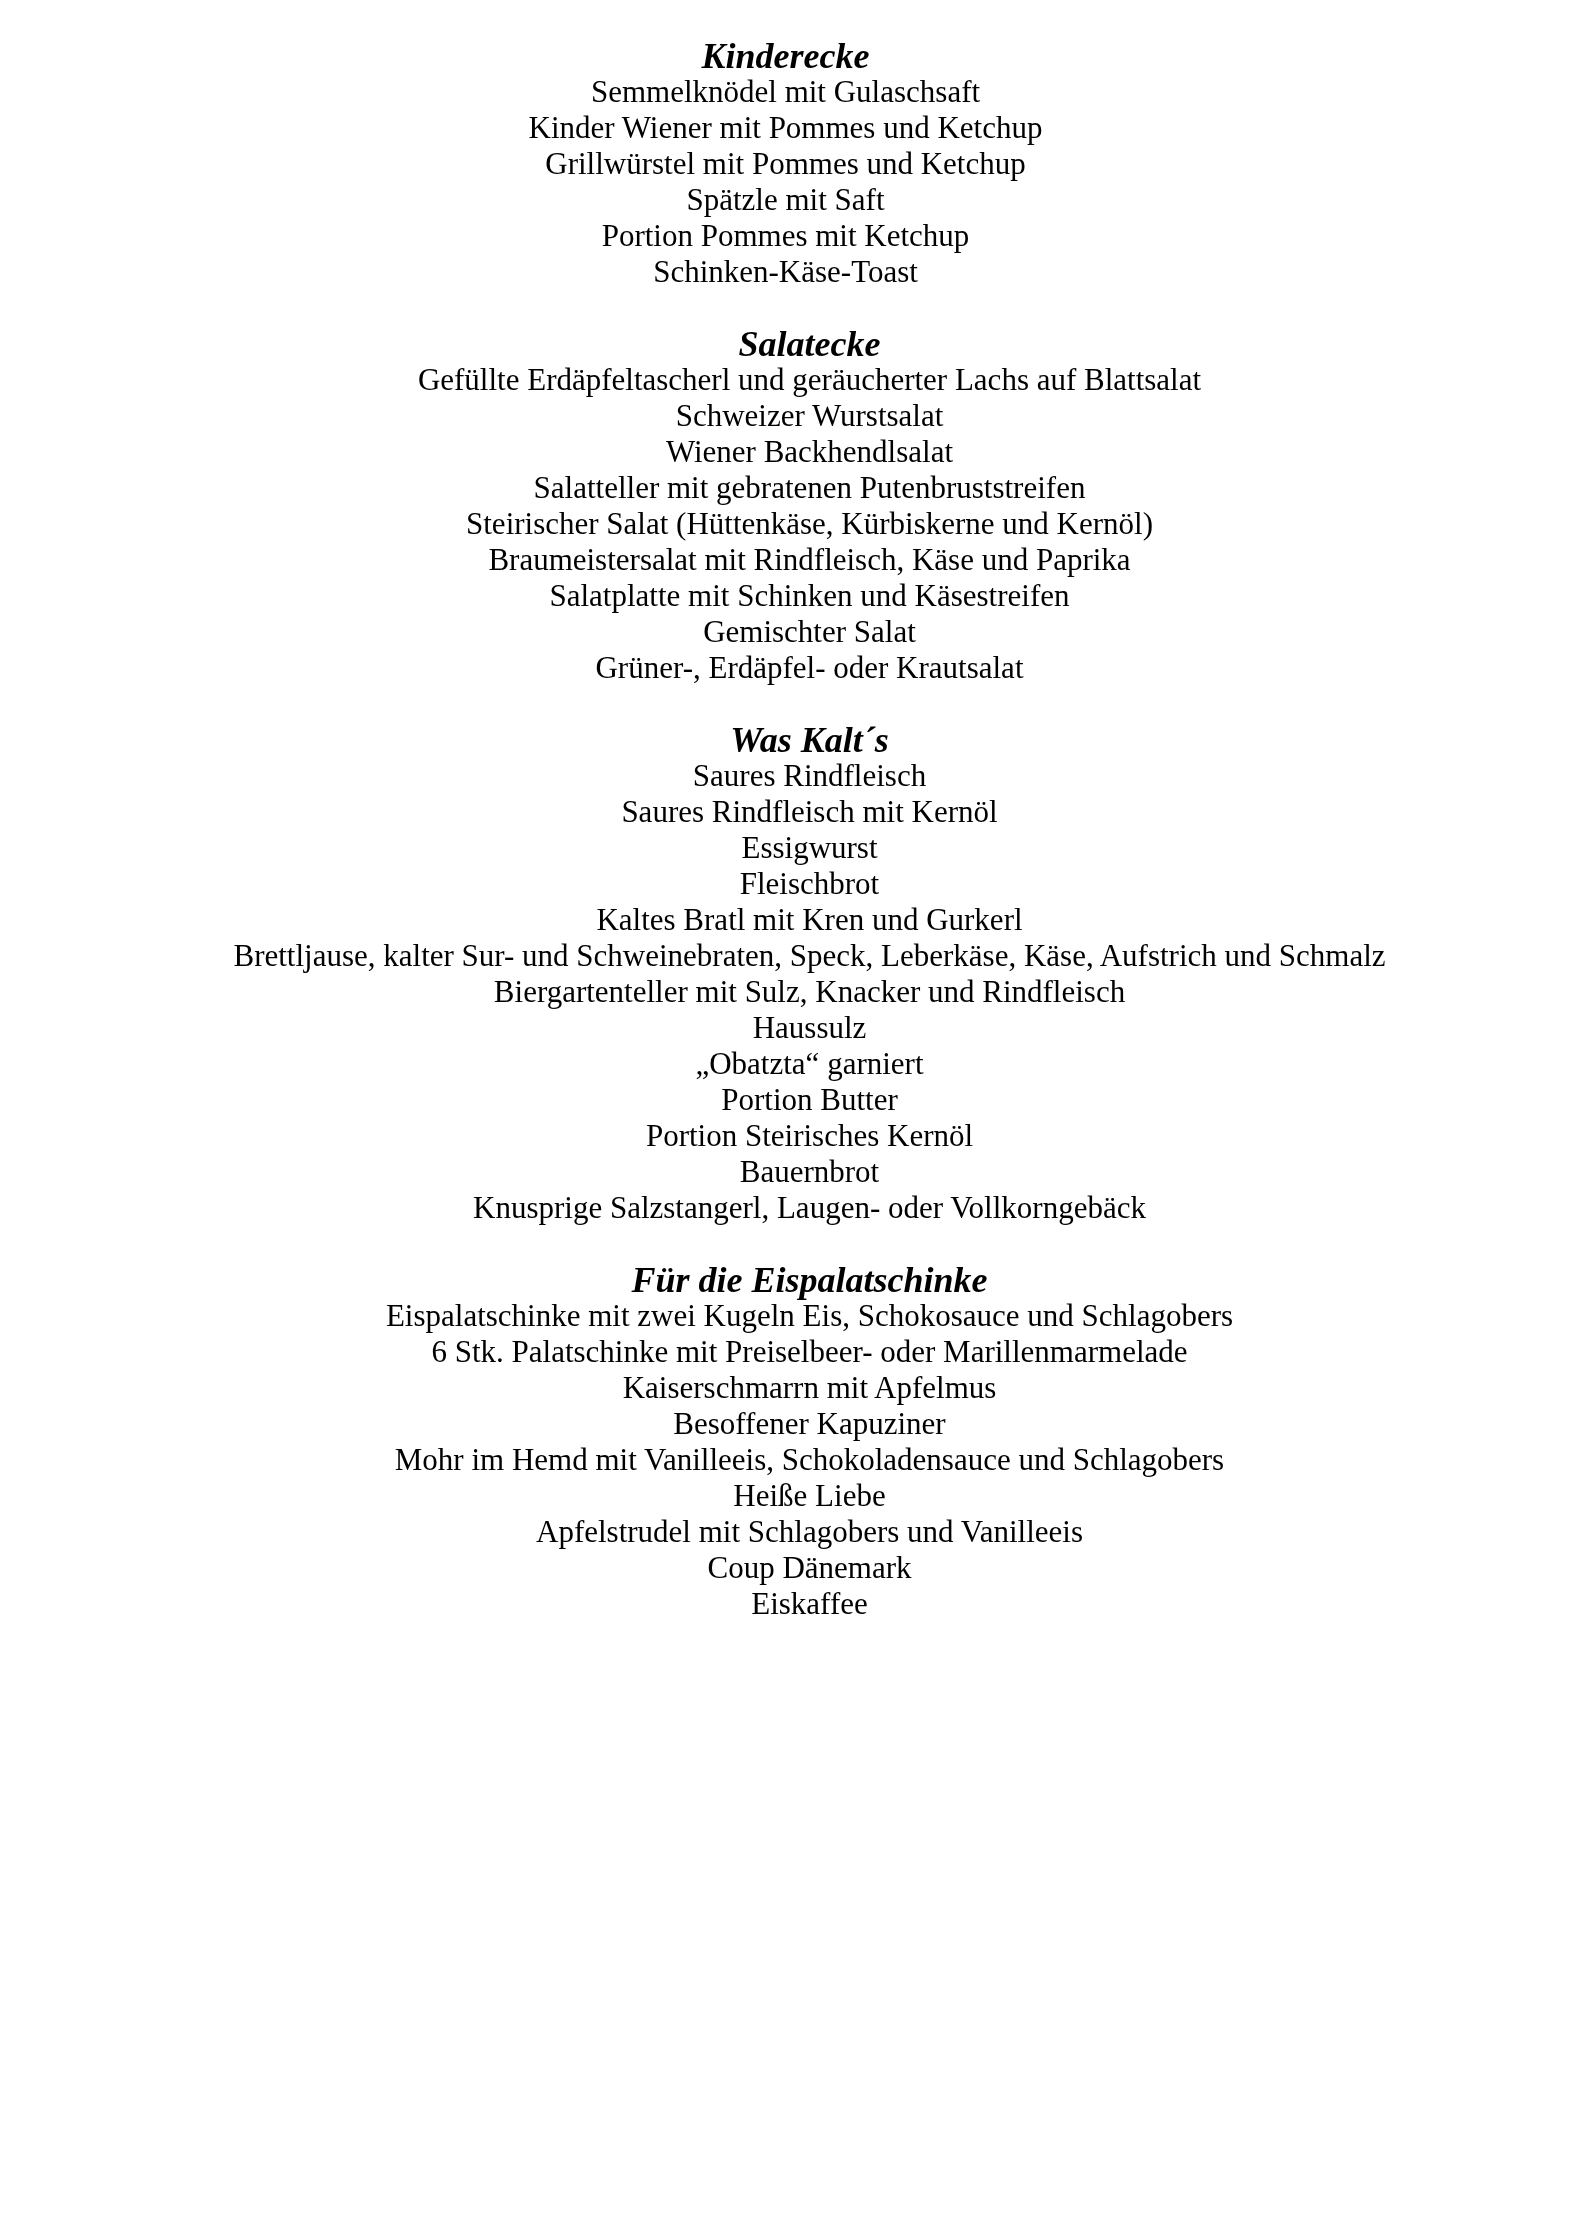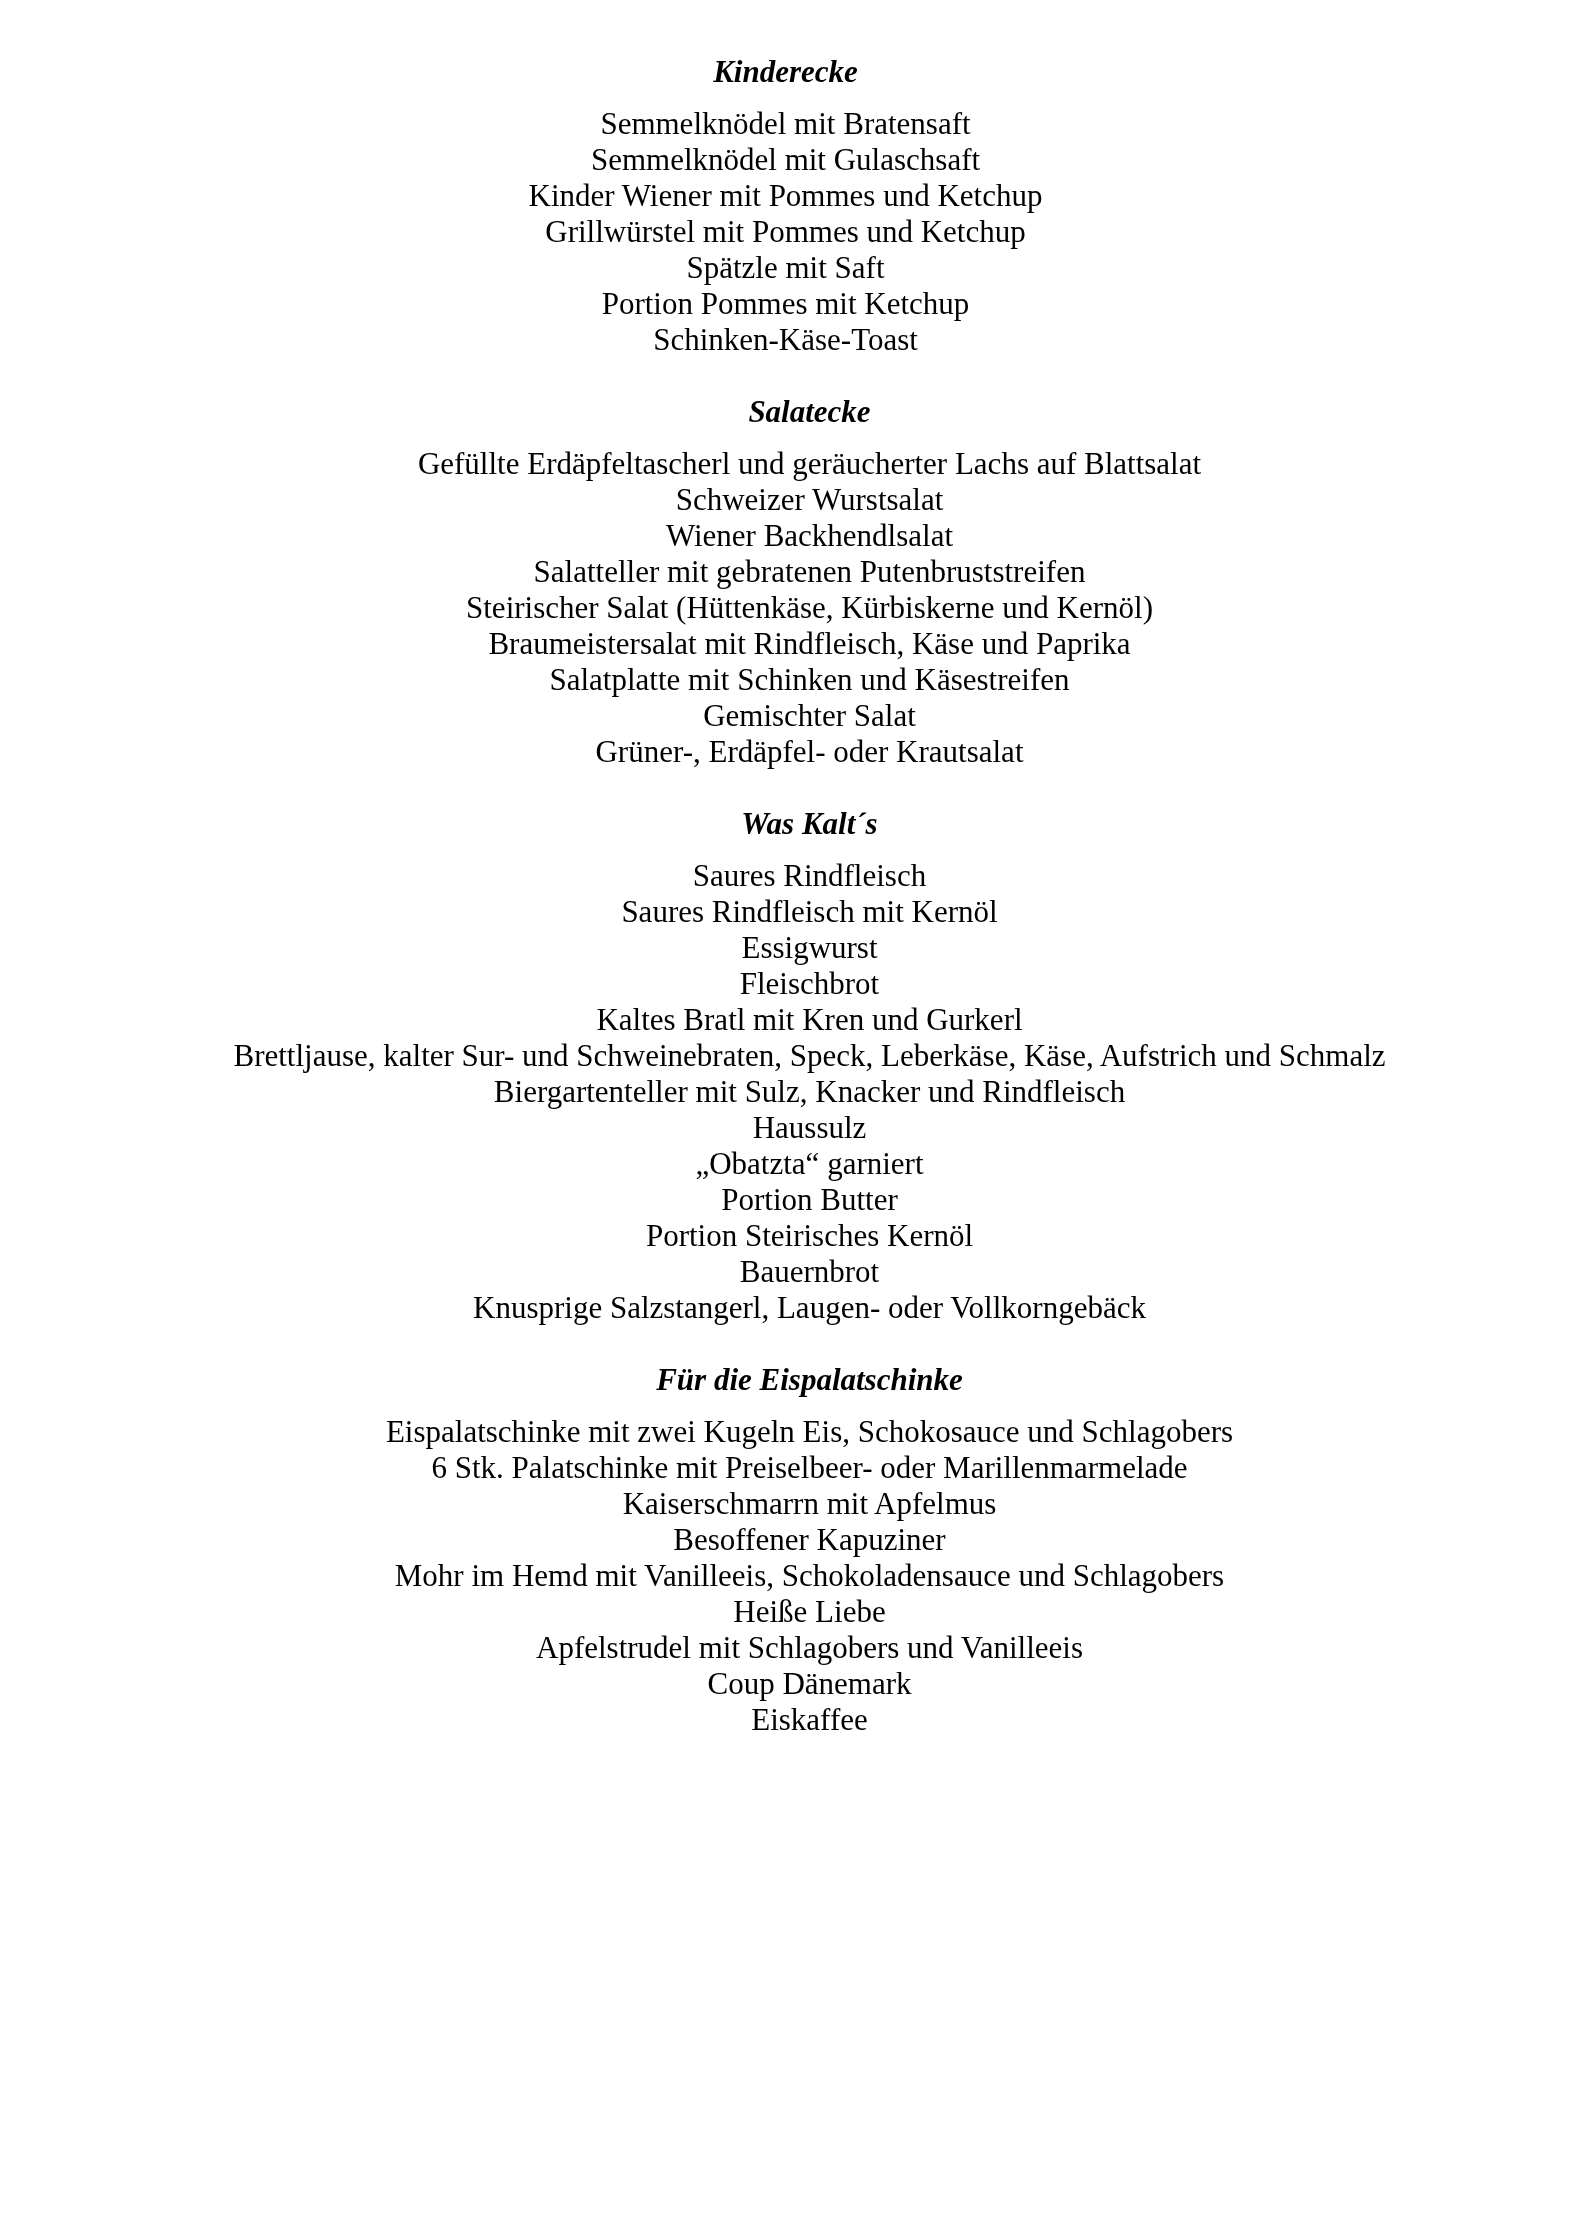--- a/index.html
+++ b/index.html
@@ -31,8 +31,8 @@
     padding-left: 48px;
   }
   .section-title {
-    margin: 16px;
-    font-size: 31px;
+    margin: 0;
+    font-size: 36px;
     line-height: 36px;
     font-weight: bold;
     font-style: italic;

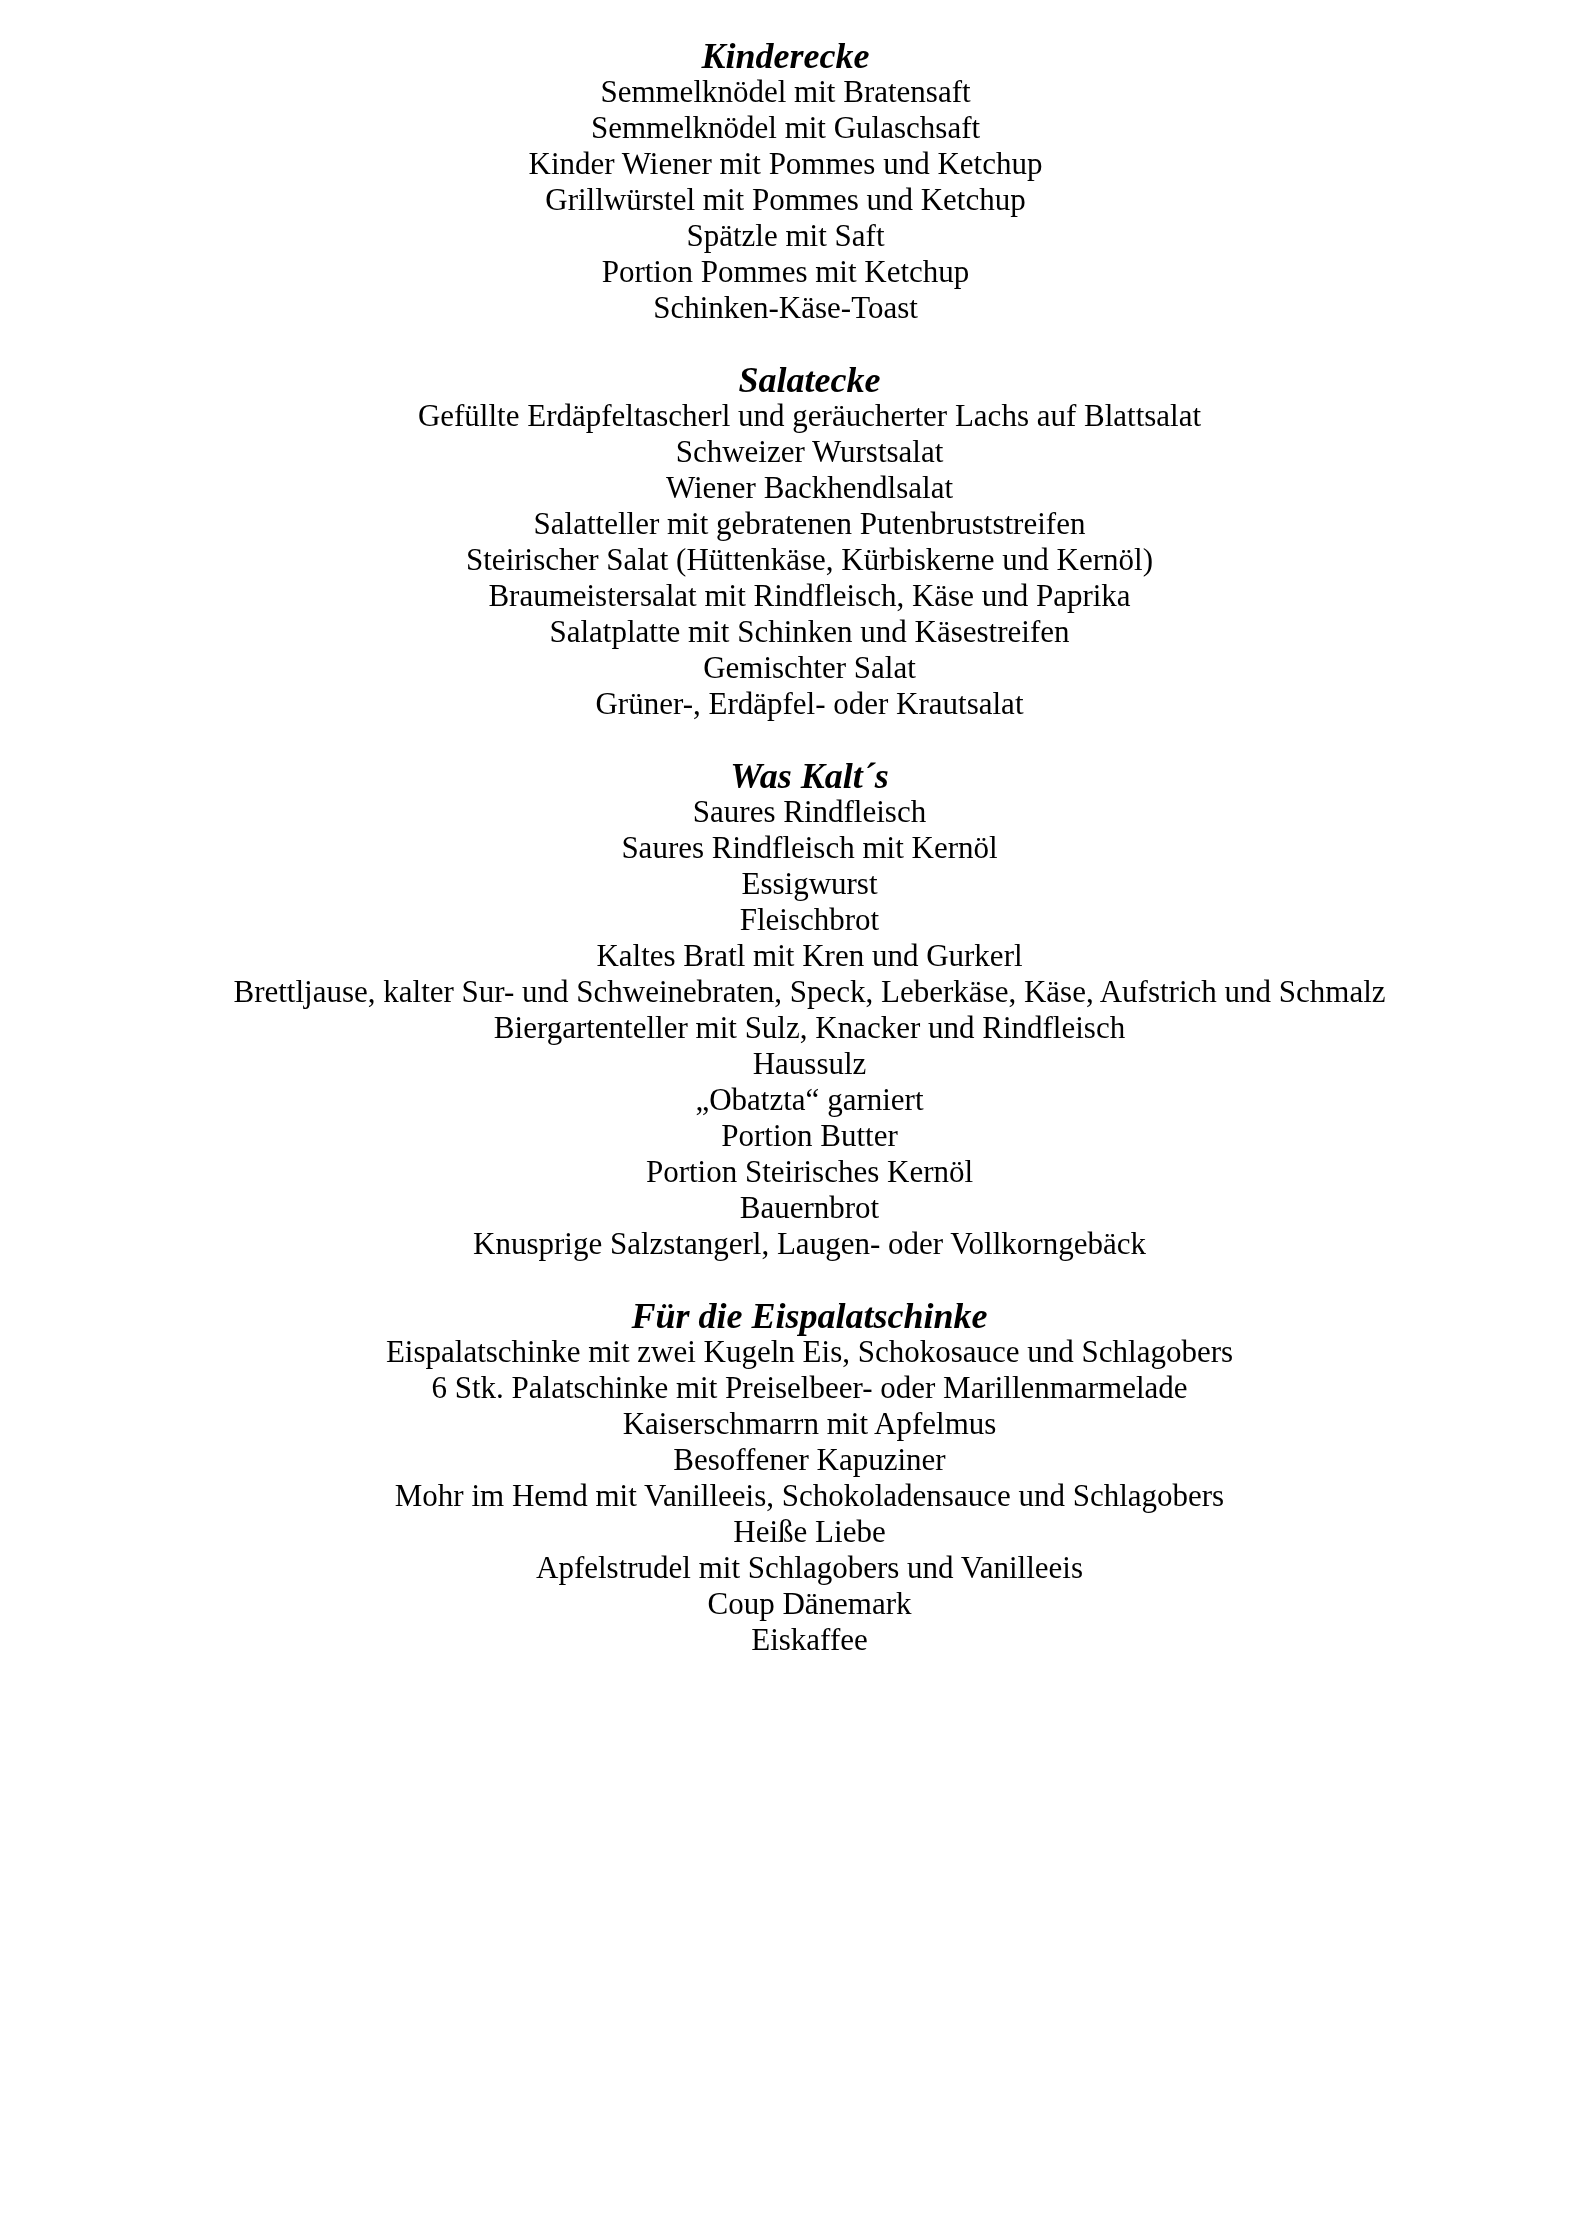--- a/index.html
+++ b/index.html
@@ -50,7 +50,6 @@
 <div class="page">
     <section class="menu-section">
       <h2 class="section-title">Kinderecke</h2>
-      <p class="menu-item">Semmelknödel mit Bratensaft</p>
       <p class="menu-item">Semmelknödel mit Gulaschsaft</p>
       <p class="menu-item">Kinder Wiener mit Pommes und Ketchup</p>
       <p class="menu-item">Grillwürstel mit Pommes und Ketchup</p>

